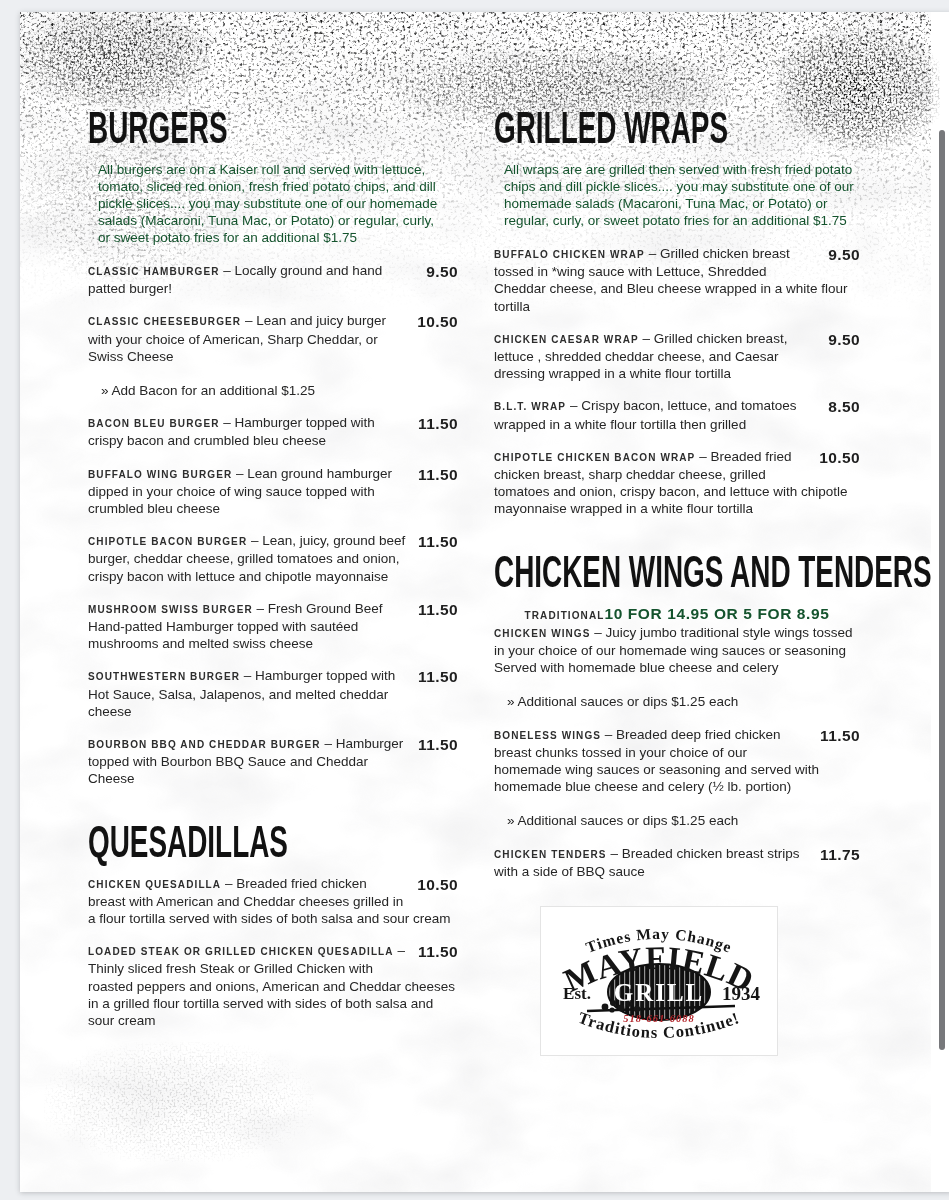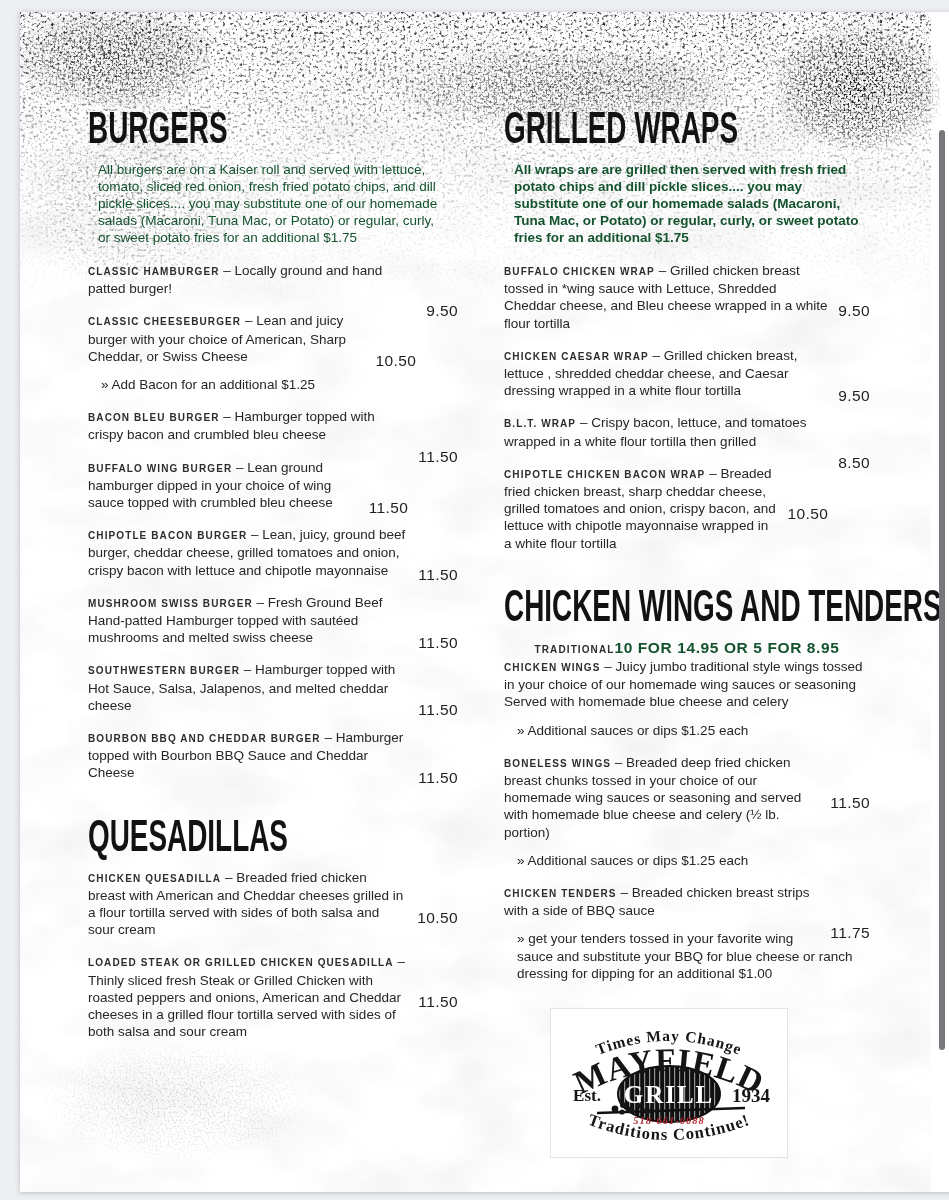--- a/index.html
+++ b/index.html
@@ -23,7 +23,7 @@
   
   .col{position:absolute;top:96px;color:#272727;}
   .col-left{left:68px;width:370px;}
-  .col-right{left:484px;width:366px;}
+  .col-right{left:474px;width:366px;}
   .section-title{font-weight:700;font-size:45px;line-height:40px;color:#121212;
      transform:scaleX(.62);transform-origin:0 50%;white-space:nowrap;margin:0 0 13px 0;height:40px;}
   .section + .section{margin-top:34px;}

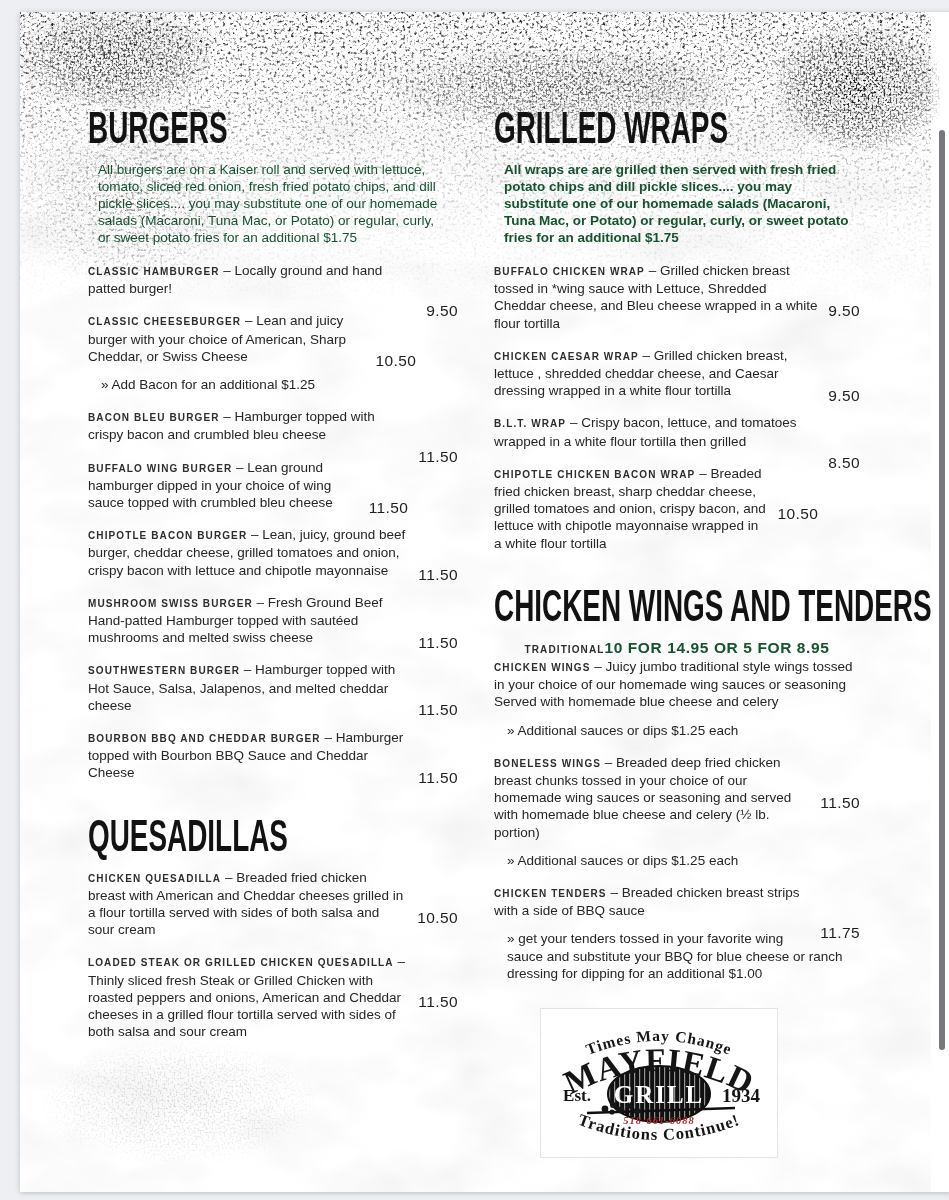--- a/index.html
+++ b/index.html
@@ -29,7 +29,7 @@
   .section + .section{margin-top:34px;}
   .intro{margin:0 0 16px 10px;font-size:13.5px;line-height:17px;color:#14532d;}
   .col-left .intro{width:342px;}
-  .col-right .intro{width:352px;font-weight:bold;}
+  .col-right .intro{width:352px;}
   .item{position:relative;margin-bottom:15px;font-size:13.5px;line-height:17.2px;color:#262626;}
   .price{float:right;font-size:15.5px;font-weight:400;letter-spacing:.4px;color:#1f1f1f;
          margin-left:10px;line-height:19px;margin-top:39px;}

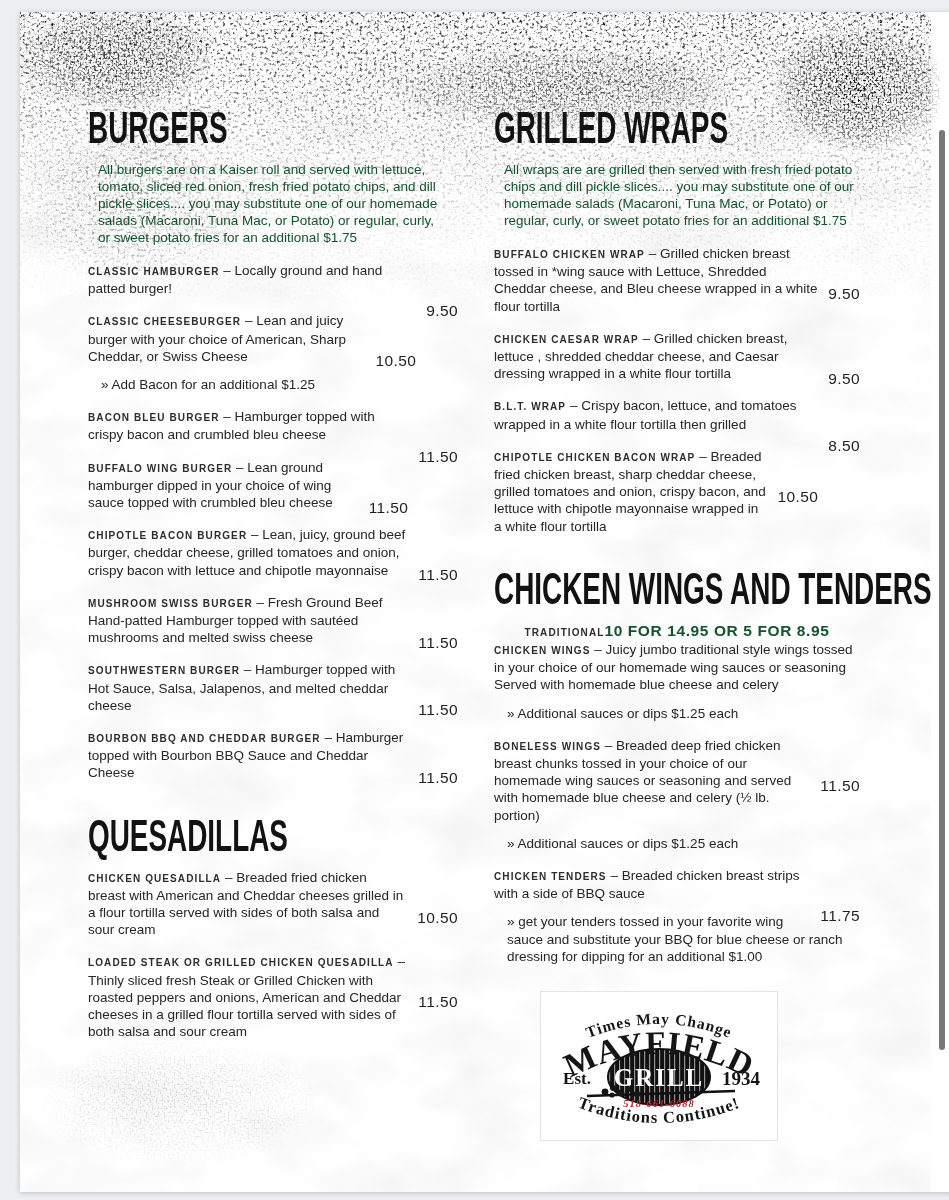--- a/index.html
+++ b/index.html
@@ -31,8 +31,8 @@
   .col-left .intro{width:342px;}
   .col-right .intro{width:352px;}
   .item{position:relative;margin-bottom:15px;font-size:13.5px;line-height:17.2px;color:#262626;}
-  .price{float:right;font-size:15.5px;font-weight:400;letter-spacing:.4px;color:#1f1f1f;
-         margin-left:10px;line-height:19px;margin-top:39px;}
+  .price{float:right;font-size:15.5px;font-weight:700;letter-spacing:.4px;color:#1f1f1f;
+         margin-left:10px;line-height:19px;}
   .iname{font-size:10px;font-weight:700;letter-spacing:1.1px;color:#2d2d2d;}
   .note{padding-left:13px;margin-top:11px;}
   .trad-line{display:flex;justify-content:center;align-items:baseline;}

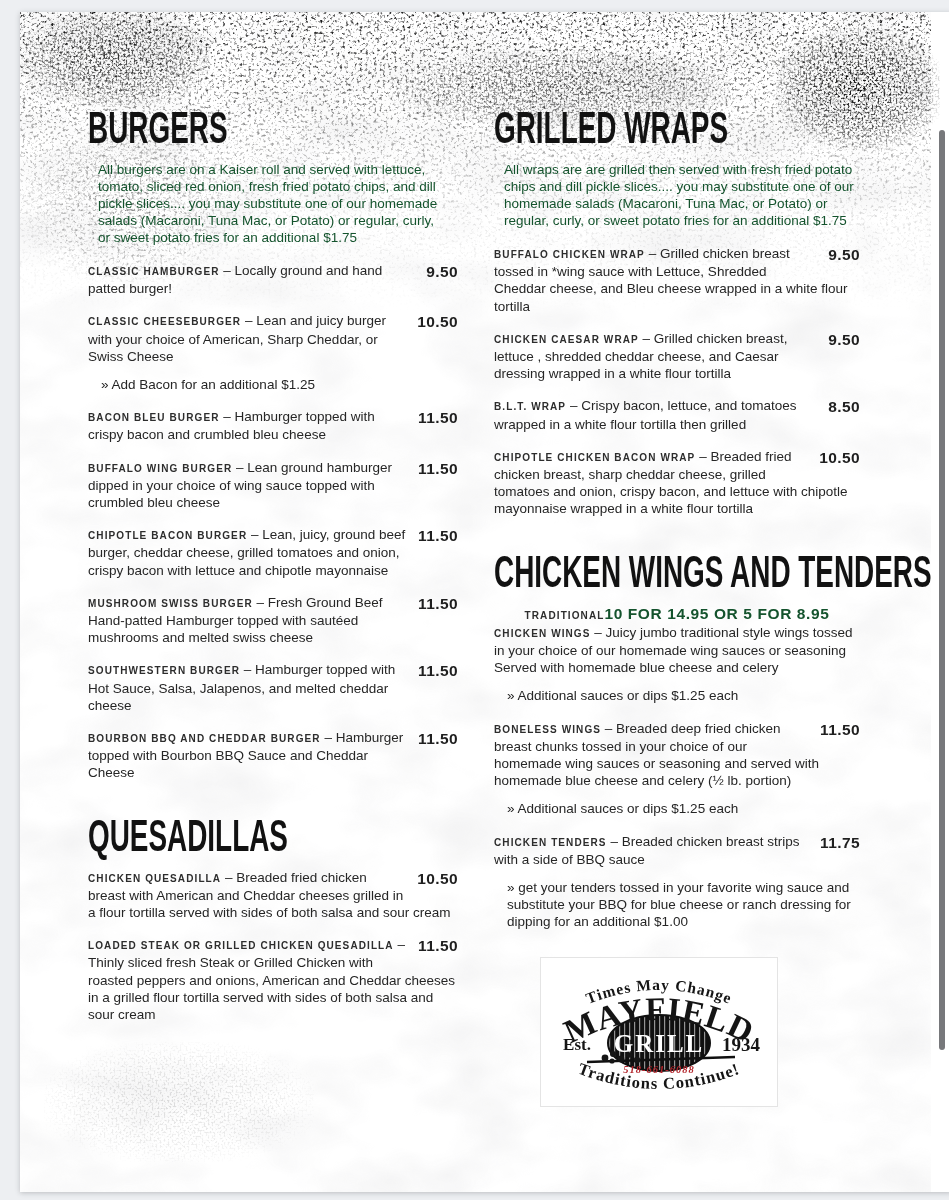--- a/index.html
+++ b/index.html
@@ -34,7 +34,7 @@
   .price{float:right;font-size:15.5px;font-weight:700;letter-spacing:.4px;color:#1f1f1f;
          margin-left:10px;line-height:19px;}
   .iname{font-size:10px;font-weight:700;letter-spacing:1.1px;color:#2d2d2d;}
-  .note{padding-left:13px;margin-top:11px;}
+  .note{padding-left:13px;margin-top:17px;}
   .trad-line{display:flex;justify-content:center;align-items:baseline;}
   .trad-price{font-size:15.5px;font-weight:700;letter-spacing:.6px;color:#14532d;white-space:nowrap;}
   

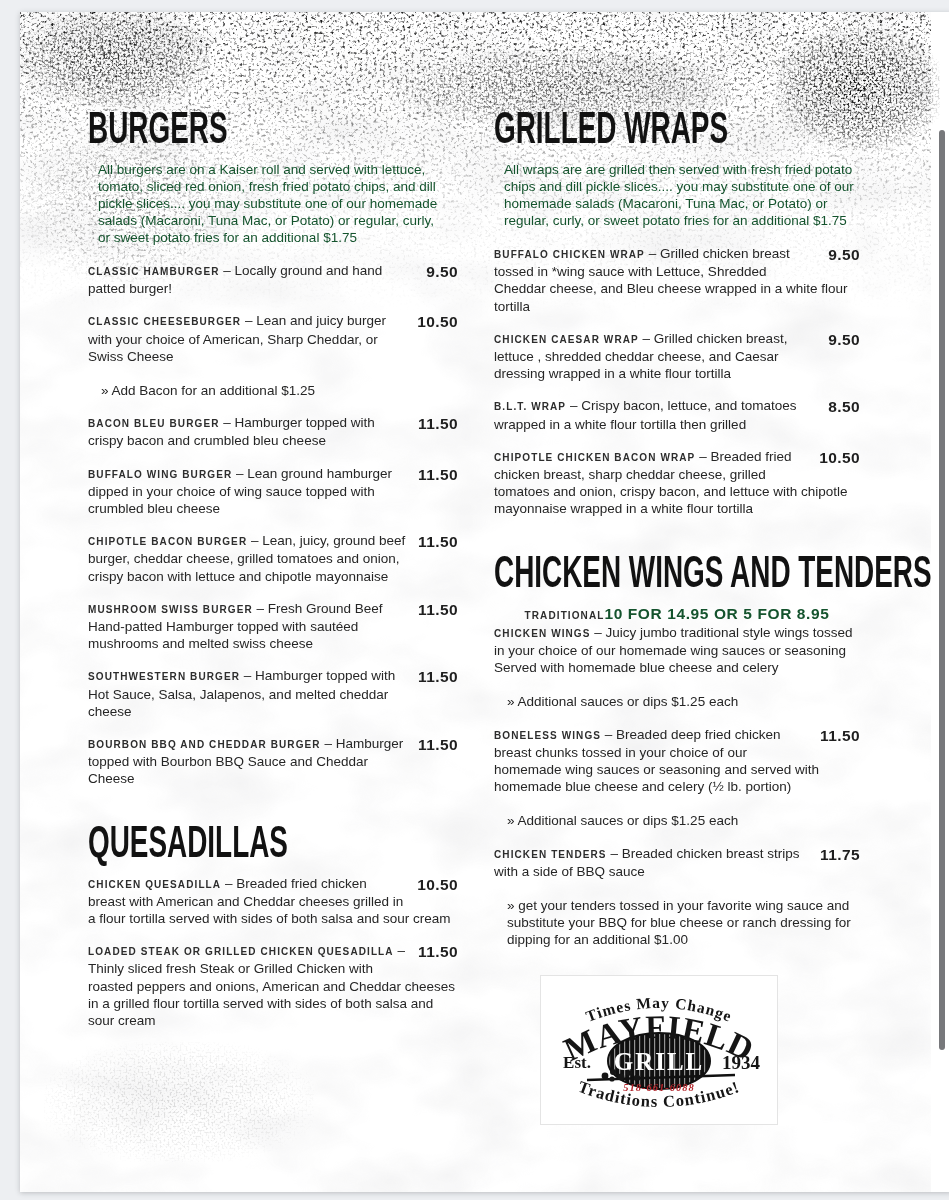--- a/index.html
+++ b/index.html
@@ -205,7 +205,6 @@
           <span class="price">11.75</span>
           <span class="iname">CHICKEN TENDERS</span>
           <span class="idesc">– Breaded chicken breast strips with a side of BBQ sauce</span>
-          <div class="note">» get your tenders tossed in your favorite wing sauce and substitute your BBQ for blue cheese or ranch dressing for dipping for an additional $1.00</div>
         </div>
       </div>
 

